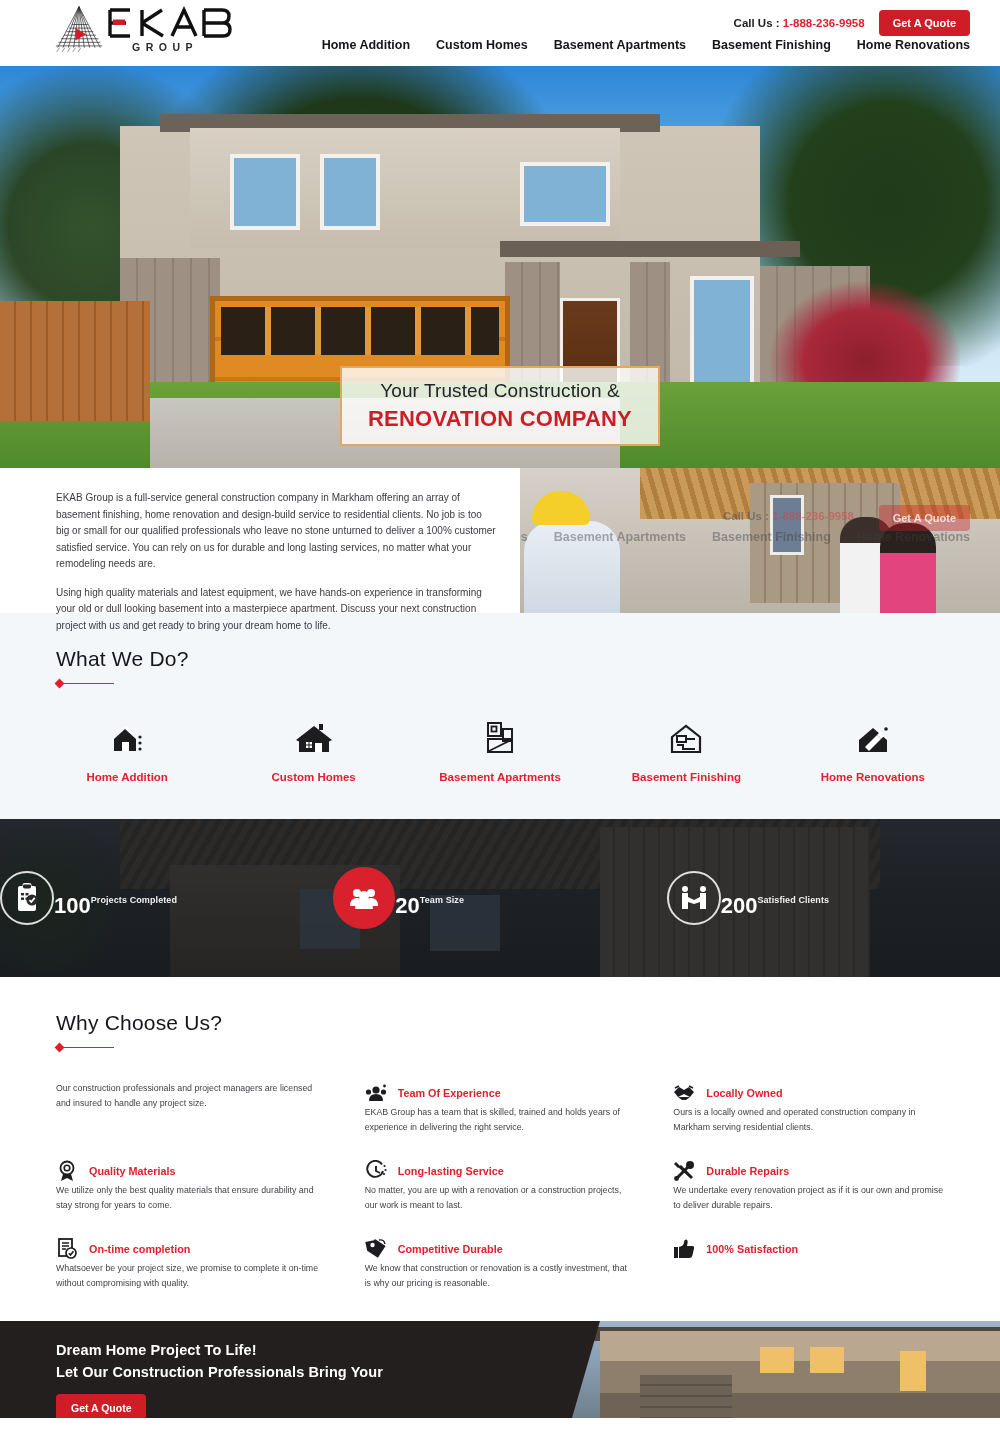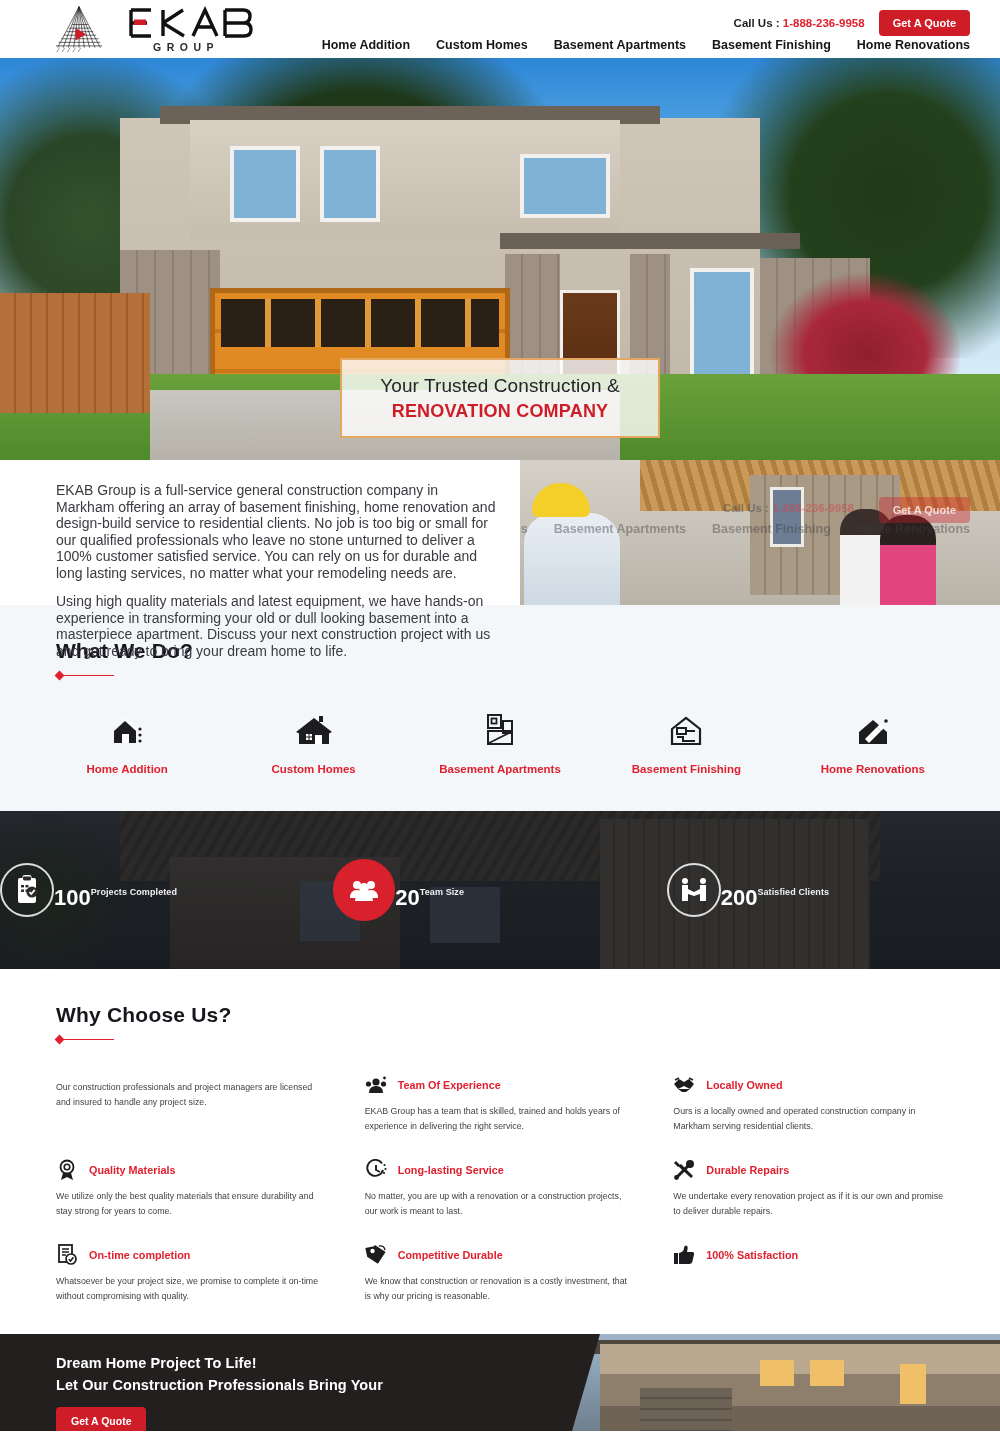--- a/index.html
+++ b/index.html
@@ -22,7 +22,7 @@
   }
   .logo-wrap {
     position: absolute; left: 52px; top: 5px;
-    display: flex; align-items: center; gap: 21px;
+    display: flex; align-items: center; gap: 0;
   }
   .logo-mark { width: 54px; height: 48px; display: block; }
   .logo-text { display: flex; flex-direction: column; line-height: 1; }

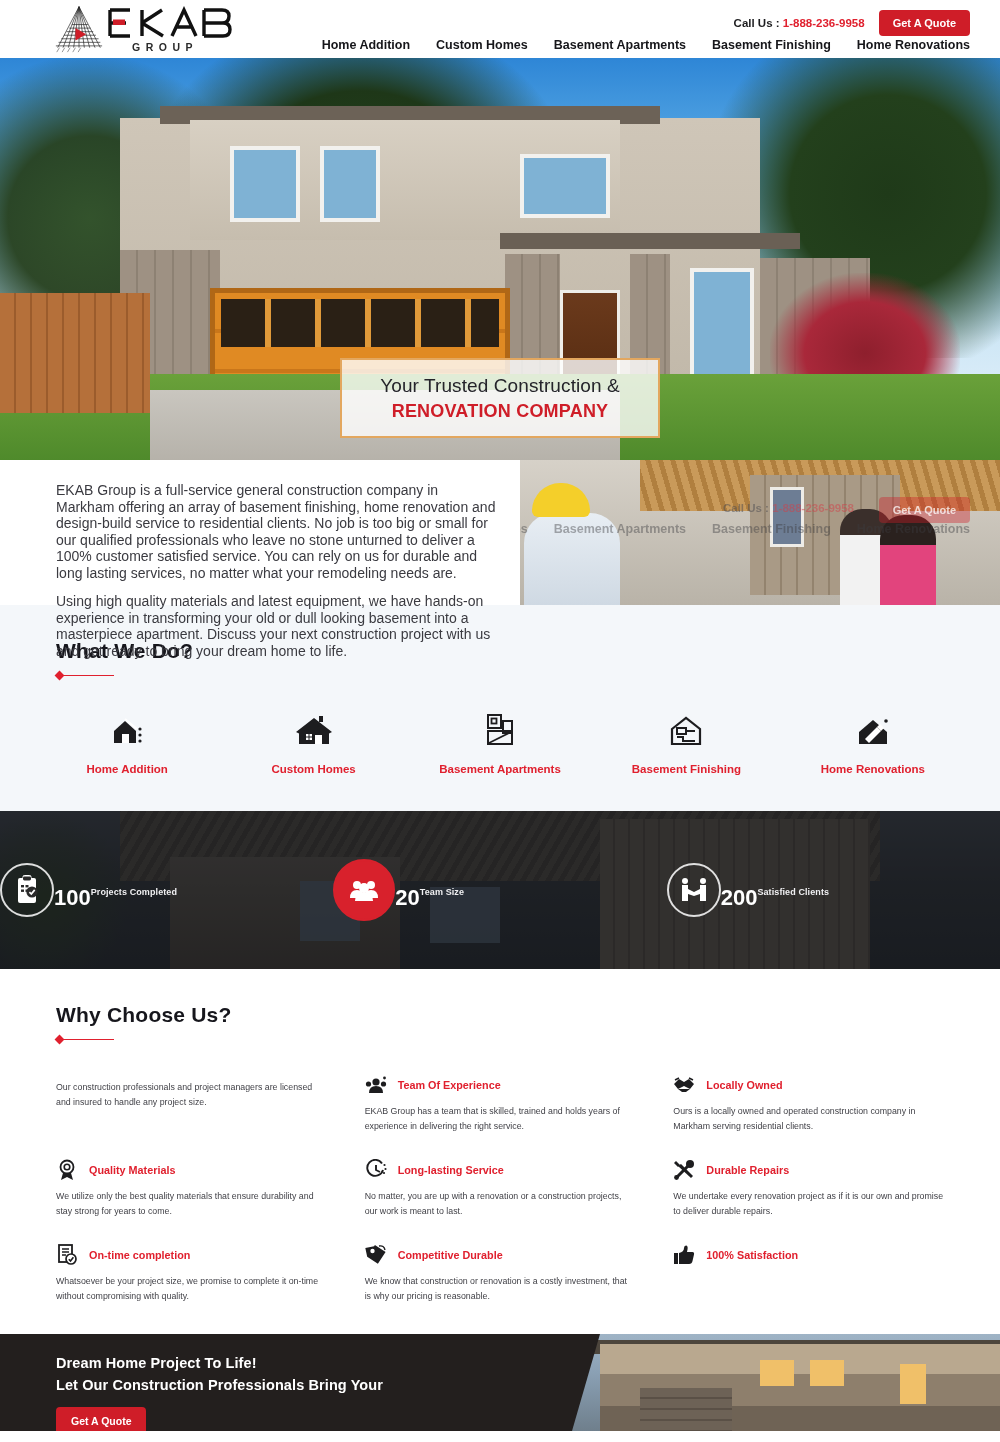--- a/index.html
+++ b/index.html
@@ -51,7 +51,7 @@
   
   .hero {
     position: relative; width: 1000px; height: 402px;
-    overflow: hidden; z-index: 1;
+    overflow: hidden; z-index: 1; margin-top: 8px;
   }
   .hero-sky { position: absolute; inset: 0;
     background: linear-gradient(180deg,#2e86d6 0%,#63b2e8 30%,#a9d6f2 55%,#cfe7f6 70%,#eaf4fb 100%);}

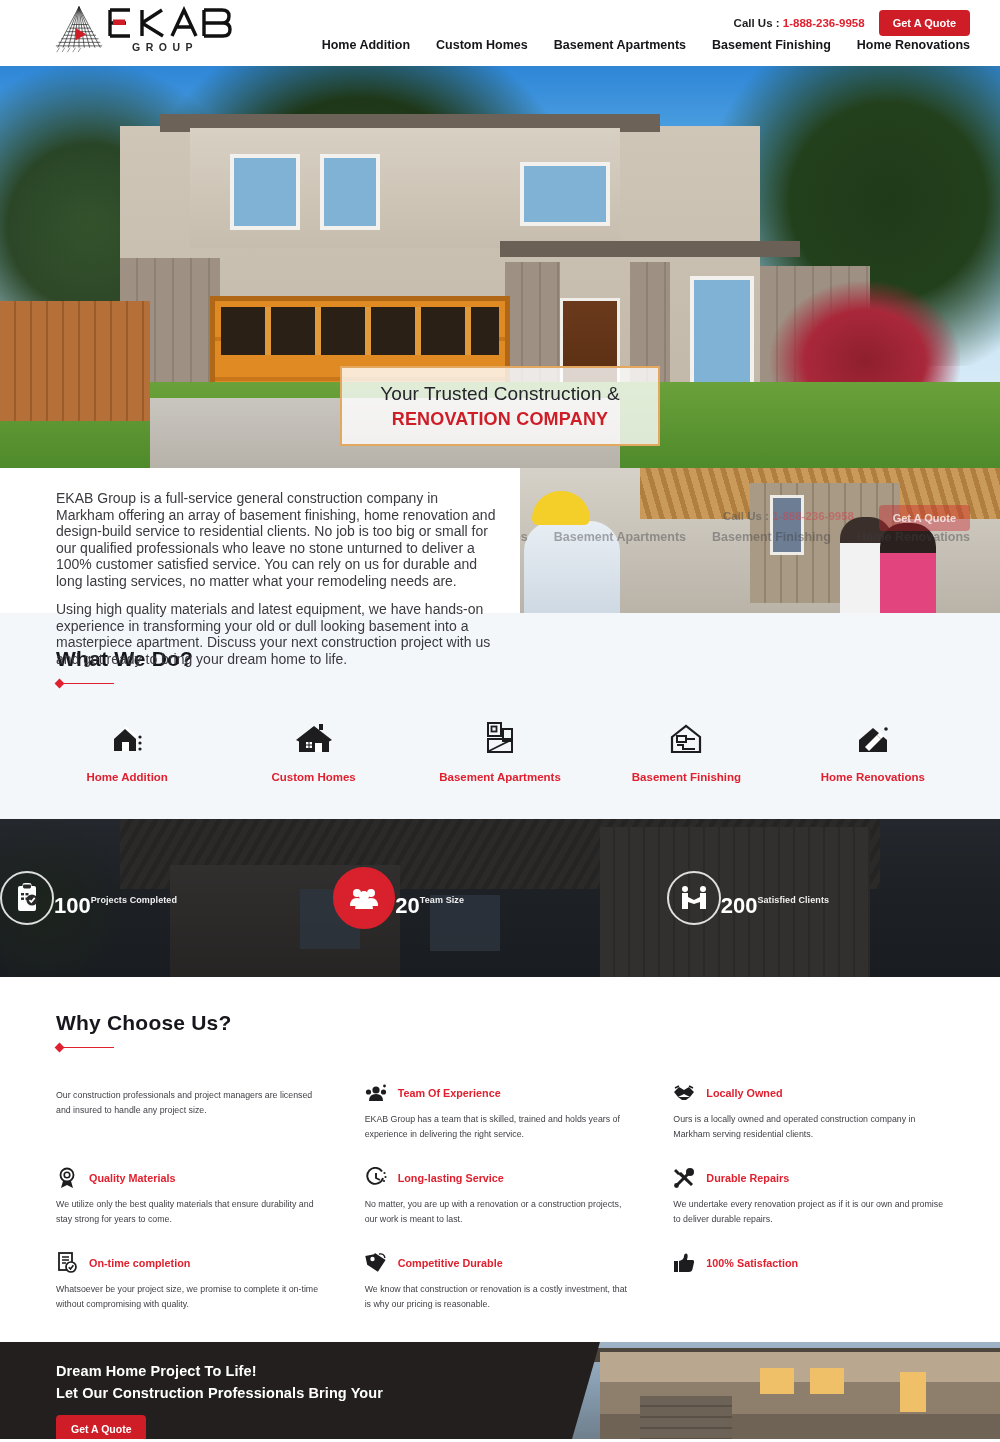--- a/index.html
+++ b/index.html
@@ -97,7 +97,7 @@
     z-index: 6;
   }
   .hero-l1 { font-size: 19px; font-weight: 400; color: #24242a; letter-spacing: .1px; }
-  .hero-l2 { font-size: 18px; font-weight: 800; color: #cf1d28; letter-spacing: .2px; margin-top: 4px;}
+  .hero-l2 { font-size: 22px; font-weight: 800; color: #cf1d28; letter-spacing: .2px; margin-top: 4px;}
 
   
   .intro { position: relative; width: 1000px; height: 145px; background: #fff; }

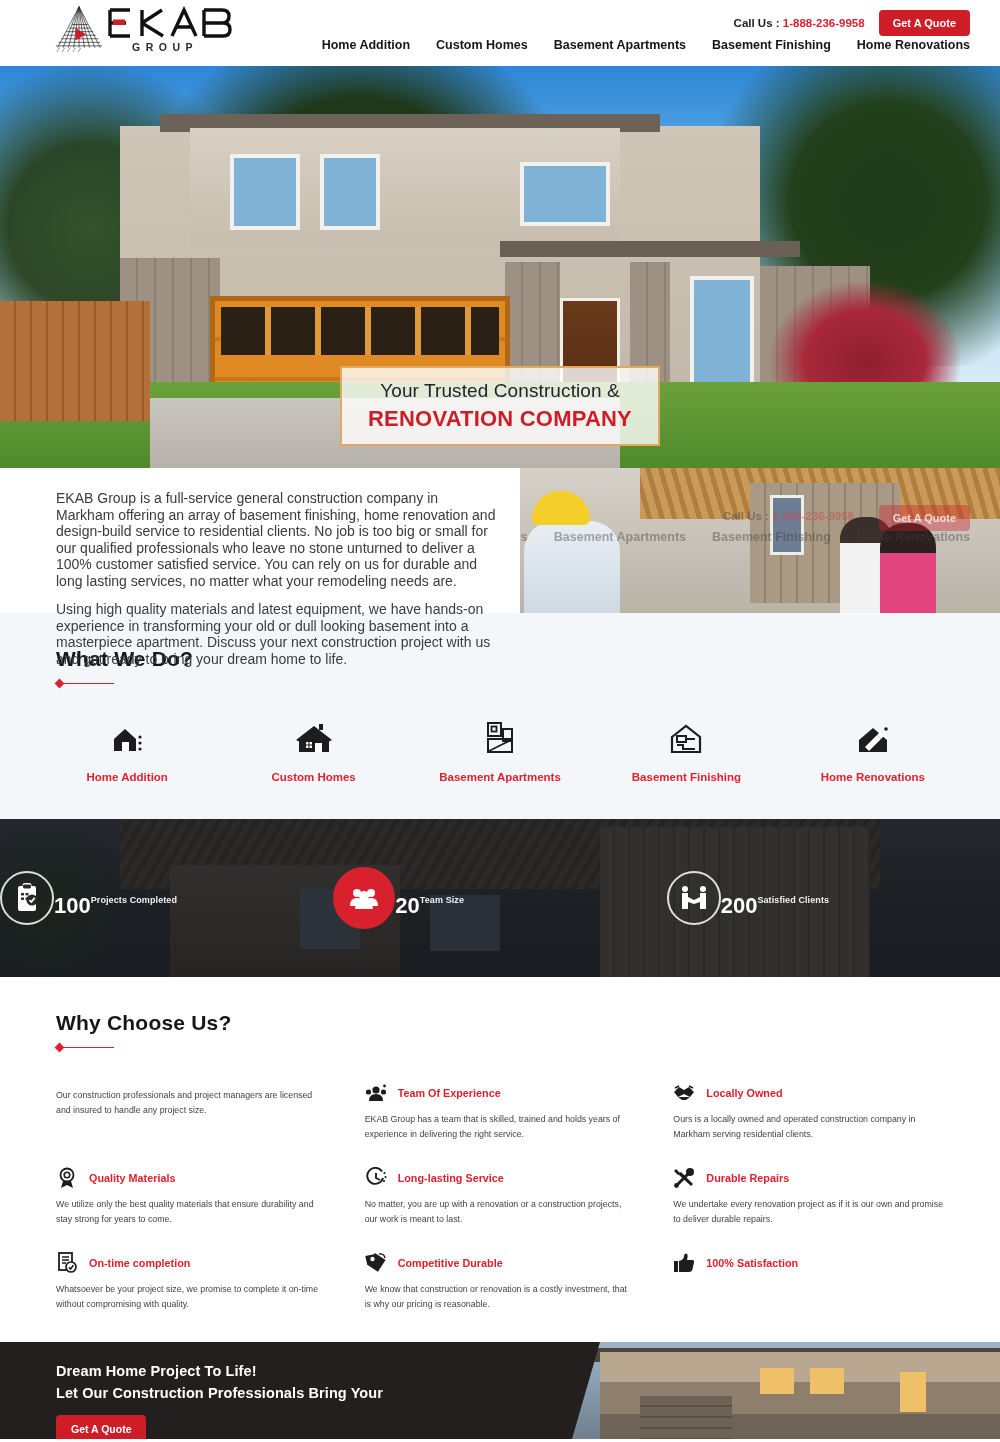--- a/index.html
+++ b/index.html
@@ -102,7 +102,7 @@
   
   .intro { position: relative; width: 1000px; height: 145px; background: #fff; }
   .intro-text { position: absolute; left: 56px; top: 22px; width: 440px; }
-  .intro-text p { font-size: 14px; line-height: 16.5px; color: #3a3a40; }
+  .intro-text p { font-size: 10px; line-height: 16.5px; color: #3a3a40; }
   .intro-text p + p { margin-top: 12px; }
   .intro-photo { position: absolute; left: 520px; top: -3px; width: 480px; height: 148px; overflow: hidden;}
   .ph-bg { position: absolute; inset: 0; background: linear-gradient(180deg,#d7d2c9,#b9b3a8);}

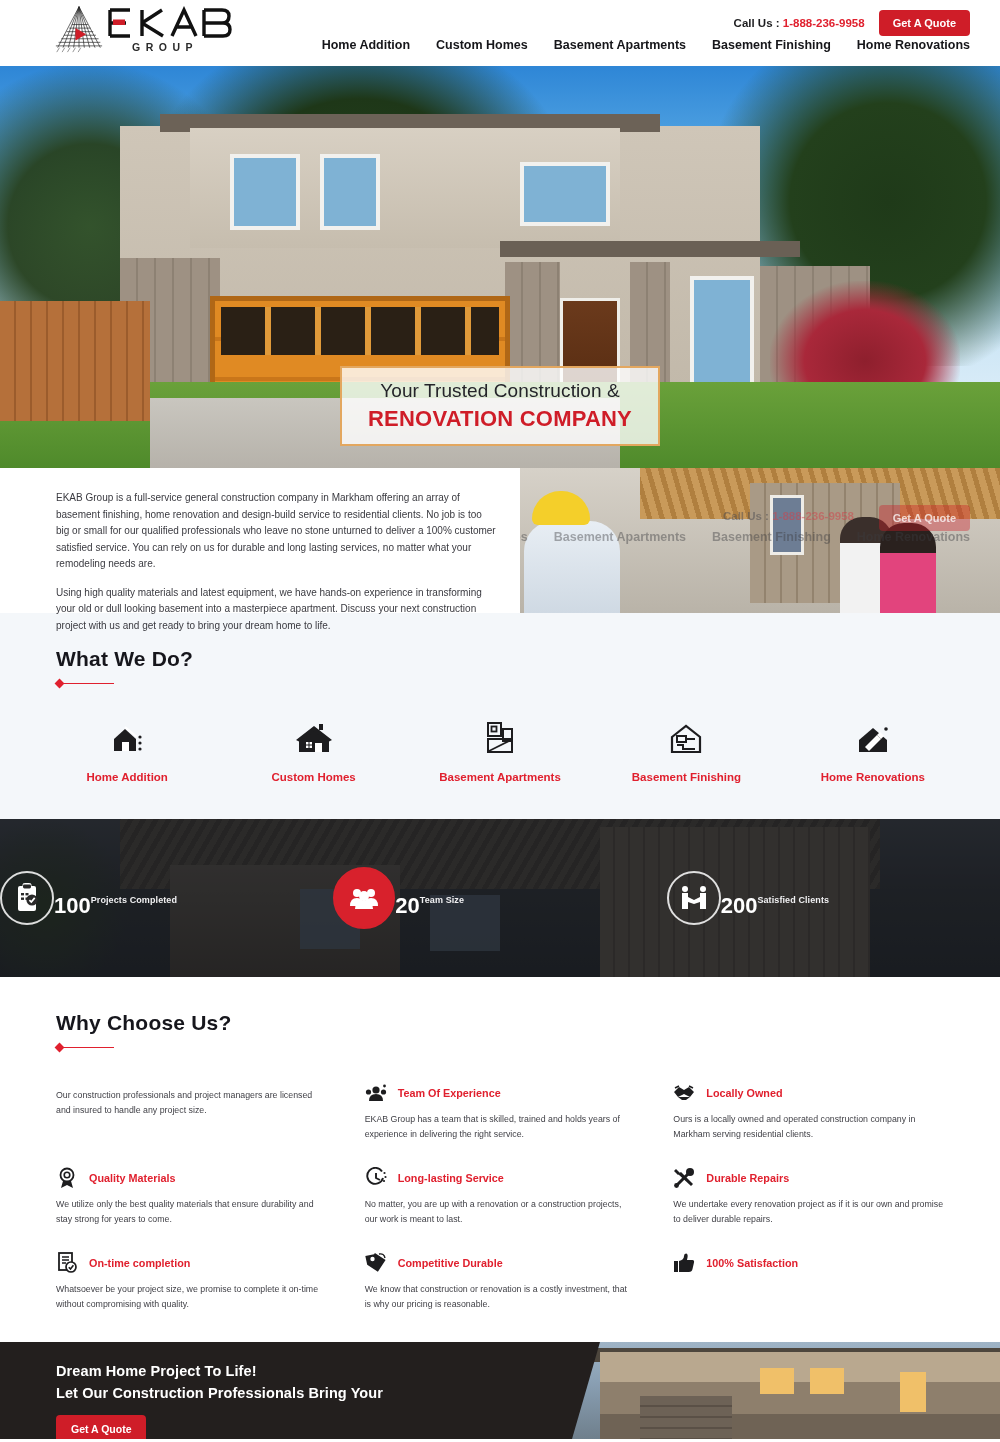--- a/index.html
+++ b/index.html
@@ -133,7 +133,7 @@
   
   .whatwedo { background: #f4f7fa; padding: 34px 0 36px; }
   .sec-head { margin-left: 56px; }
-  .sec-title { font-size: 21px; font-weight: 700; color: #16161c; letter-spacing: .2px; }
+  .sec-title { font-size: 21px; font-weight: 400; color: #16161c; letter-spacing: .2px; }
   .rule { margin-top: 9px; display: flex; align-items: center; }
   .rule .dia { width: 7px; height: 7px; background: #e0202e; transform: rotate(45deg); }
   .rule .line { width: 52px; height: 1.6px; background: #e0202e; margin-left: -1px; }

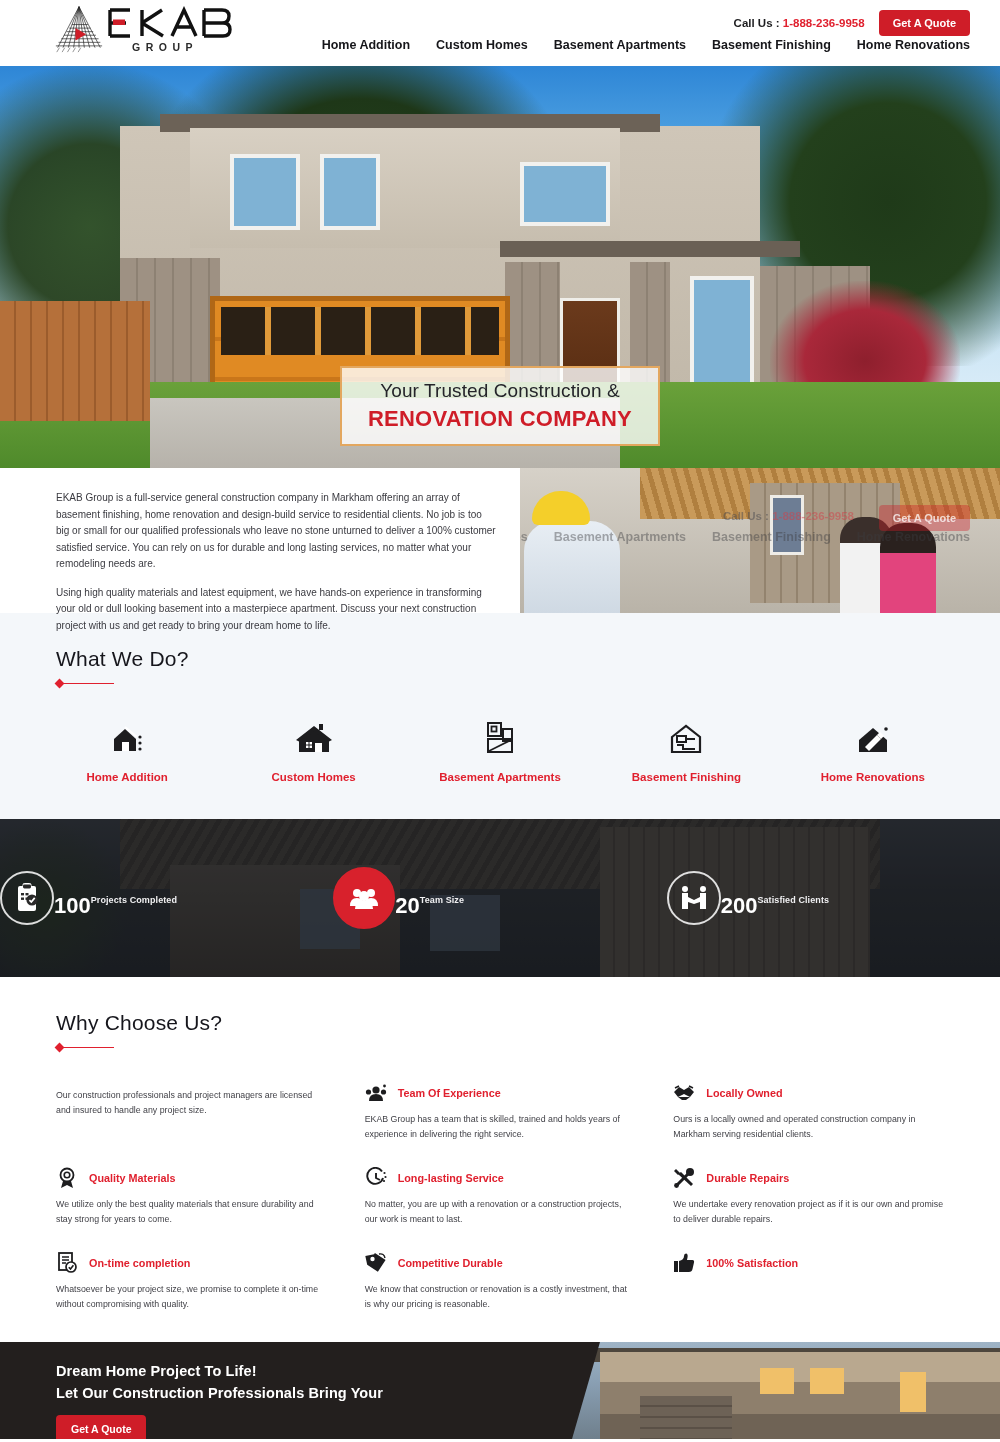--- a/index.html
+++ b/index.html
@@ -176,7 +176,7 @@
   .feat-head { display: flex; align-items: center; gap: 11px; height: 24px; }
   .feat-ic { width: 22px; height: 22px; display: flex; align-items: center; justify-content: center; }
   .feat-title { font-size: 10.8px; font-weight: 700; color: #e0202e; }
-  .feat-body { font-size: 8.8px; line-height: 15px; color: #3f3f45; margin-top: 7px; max-width: 285px;}
+  .feat-body { font-size: 8.8px; line-height: 15px; color: #3f3f45; margin-top: 0; max-width: 285px;}
 
   
   .cta { position: relative; width: 1000px; height: 97px; overflow: hidden; }

